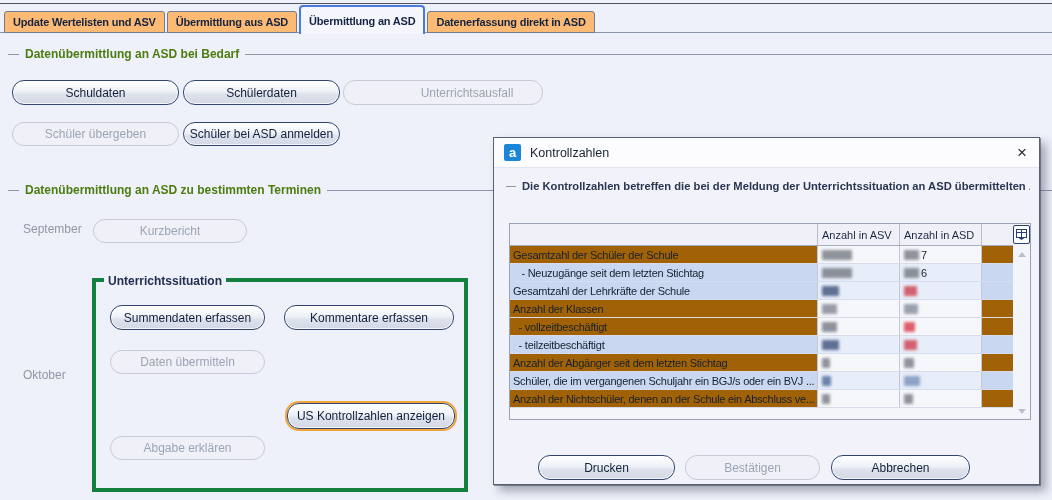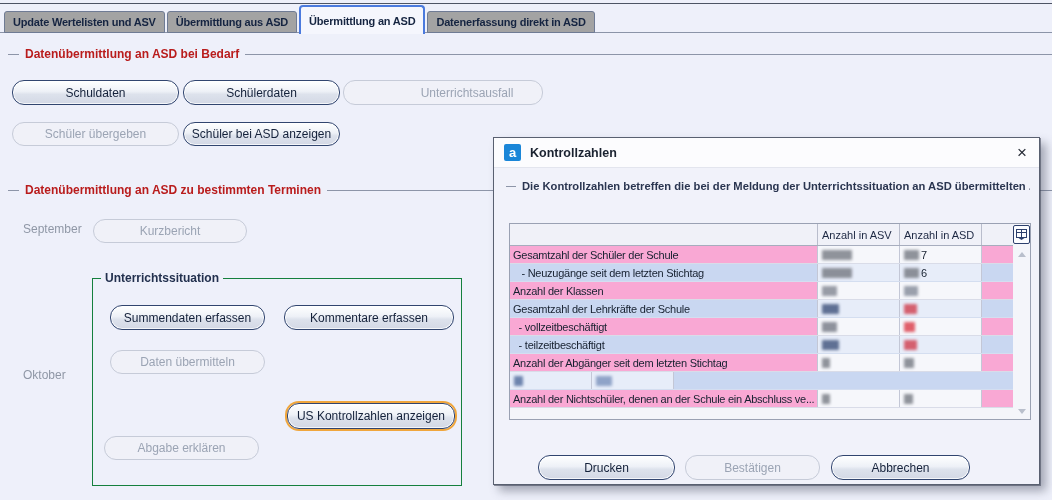--- a/index.html
+++ b/index.html
@@ -13,7 +13,7 @@
   .tabbar{position:absolute;left:4px;top:4px;height:29px;display:flex;align-items:flex-end;gap:2px;z-index:2;}
   .tab{
     height:20px;padding:0 8px;display:flex;align-items:center;justify-content:center;
-    background:#a3a3a3;border:1px solid #6f7b94;border-radius:3px 3px 0 0;
+    background:#fdba74;border:1px solid #6f7b94;border-radius:3px 3px 0 0;
     font-size:11px;font-weight:bold;letter-spacing:-0.2px;color:#152441;white-space:nowrap;cursor:default;
   }
   .tab.active{

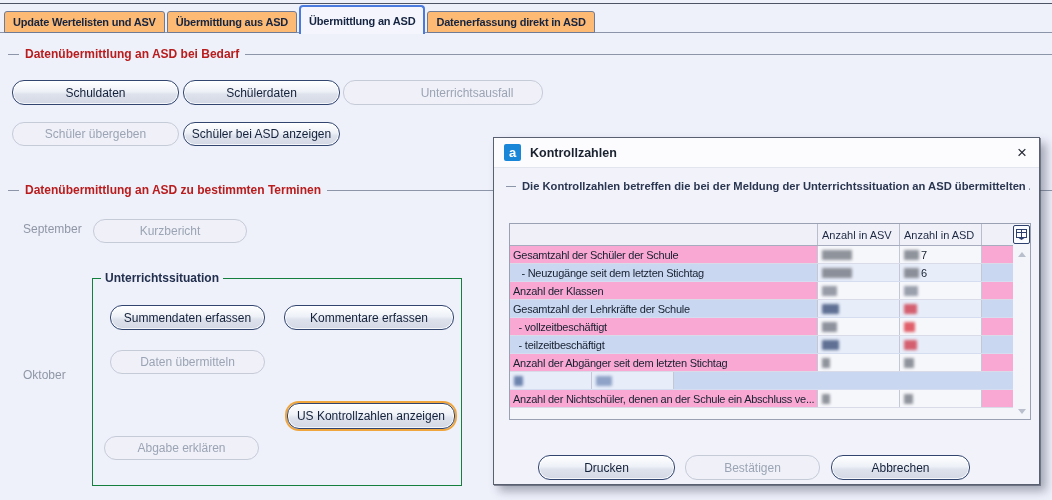--- a/index.html
+++ b/index.html
@@ -24,7 +24,7 @@
   .legend{position:absolute;display:flex;align-items:center;gap:6px;z-index:0;}
   .legend .dash{width:11px;height:1px;background:#8d95a8;}
   .legend .tail{flex:1;height:1px;background:#8d95a8;}
-  .legend .txt{font-weight:bold;color:#b91c1c;white-space:nowrap;}
+  .legend .txt{font-weight:bold;color:#4d7c0f;white-space:nowrap;}
   
   .btn{
     position:absolute;display:flex;align-items:center;justify-content:center;

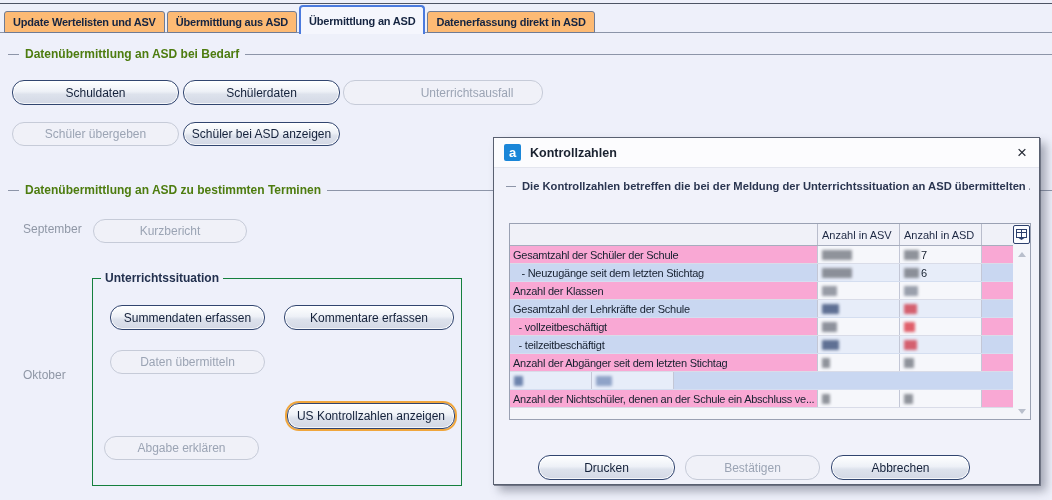--- a/index.html
+++ b/index.html
@@ -119,7 +119,7 @@
   <div class="btn" style="left:183px;top:80px;width:155px;height:23px;">Schülerdaten</div>
   <div class="btn disabled" style="left:343px;top:80px;width:150px;height:23px;padding-left:48px;">Unterrichtsausfall</div>
   <div class="btn disabled" style="left:12px;top:122px;width:165px;height:22px;">Schüler übergeben</div>
-  <div class="btn" style="left:183px;top:122px;width:155px;height:22px;">Schüler bei ASD anzeigen</div>
+  <div class="btn" style="left:183px;top:122px;width:155px;height:22px;">Schüler bei ASD anmelden</div>
 
   <div class="legend" style="left:8px;top:183px;right:0;">
     <div class="dash"></div>

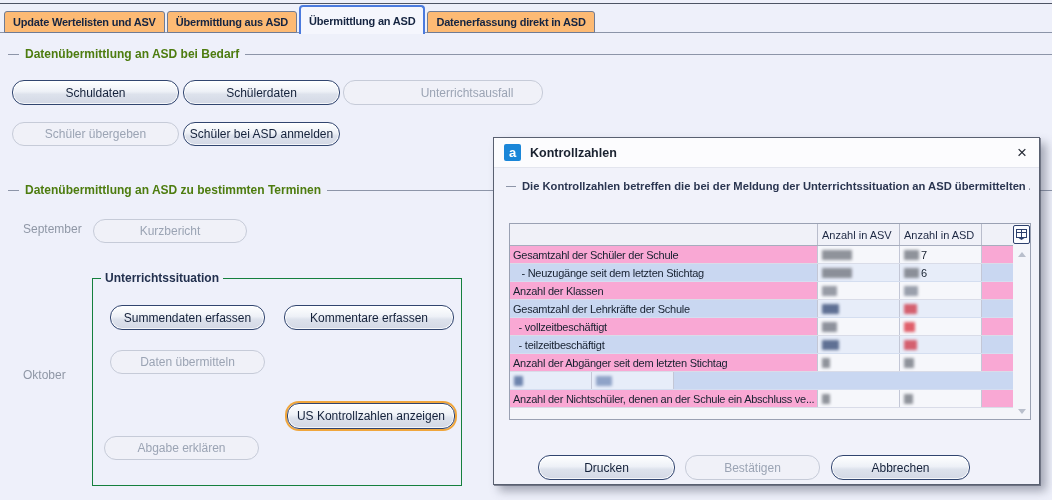--- a/index.html
+++ b/index.html
@@ -55,7 +55,7 @@
     width:17px;height:17px;border-radius:2px;background:#1a86d8;color:#fff;
     display:flex;align-items:center;justify-content:center;font-weight:bold;font-size:13px;flex:none;
   }
-  .dtitle{flex:1;font-size:12.5px;color:#1a2230;font-weight:bold;}
+  .dtitle{flex:1;font-size:12.5px;color:#1a2230;}
   .closex{font-size:17px;color:#262b36;line-height:1;padding:0 2px;cursor:default;}
   .dlegend{
     position:absolute;left:12px;top:42px;width:524px;display:flex;align-items:center;gap:6px;

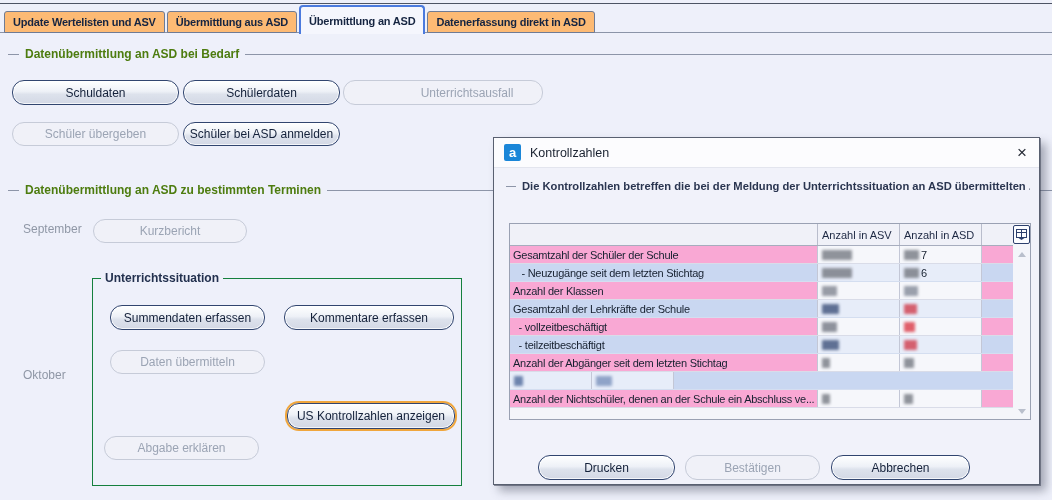--- a/index.html
+++ b/index.html
@@ -76,7 +76,7 @@
   .hc.lblh{width:308px;}
   .hc.valh{width:82px;}
   .hc.guth{flex:1;border-right:none;}
-  .trow{display:flex;height:18px;line-height:18px;background:#f9a8d4;border-bottom:1px solid #d9dce8;box-sizing:border-box;}
+  .trow{display:flex;height:18px;line-height:18px;background:#a16207;border-bottom:1px solid #d9dce8;box-sizing:border-box;}
   .trow.alt{background:#c9d7f1;border-bottom-color:#d4def0;}
   .tc{box-sizing:border-box;overflow:hidden;white-space:pre;font-size:11px;letter-spacing:-0.25px;color:#16202f;}
   .tc.lbl{width:308px;padding:0 3px;border-right:1px solid #c3c7d6;}

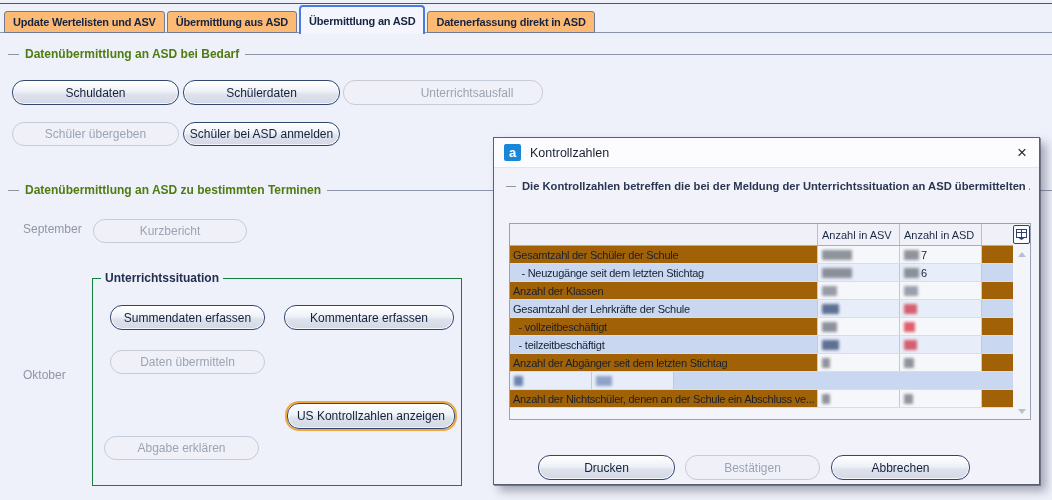--- a/index.html
+++ b/index.html
@@ -36,7 +36,7 @@
   .btn.disabled{border-color:#c6cbd8;background:#f0f1f8;color:#9ba4b4;box-shadow:none;}
   .btn.focus-orange{box-shadow:0 0 0 2px #f0a63c, inset 0 0 0 1px rgba(255,255,255,.75);}
   .monthlabel{position:absolute;color:#8f97a6;font-size:12px;}
-  .groupbox{position:absolute;border:1px solid #15803d;background:transparent;text-align:center;}
+  .groupbox{position:absolute;border:4px solid #15803d;background:transparent;text-align:center;}
   .groupbox .gtitle{
     position:absolute;top:-8px;left:8px;background:#eef0fa;padding:0 4px;
     font-weight:bold;color:#22304e;font-size:12px;white-space:nowrap;

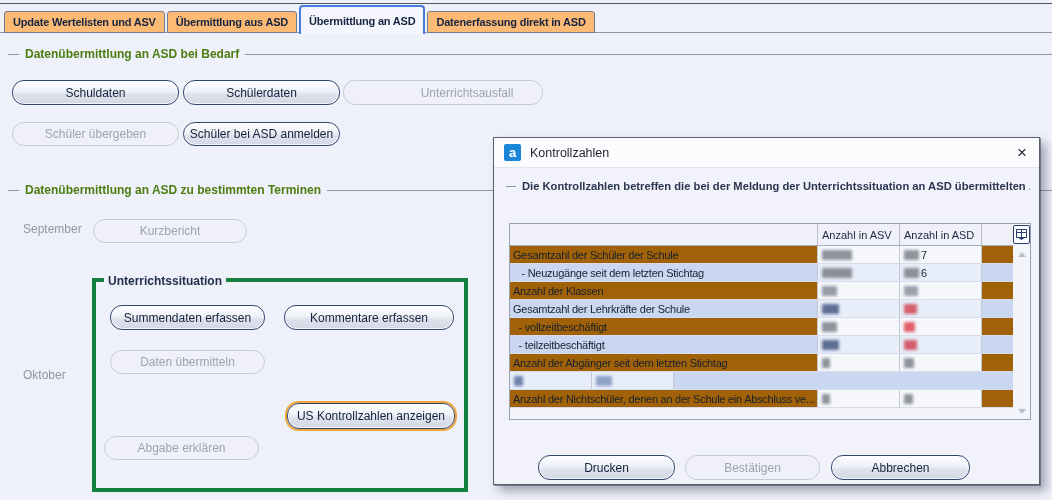--- a/index.html
+++ b/index.html
@@ -175,16 +175,16 @@
               <div class="tc val"><span class="blur" style="width: 15px; background: rgb(139, 143, 153);"></span><span class="vtext">6</span></div>
               <div class="tc gut"></div>
             </div>
+            <div class="trow alt">
+              <div class="tc lbl">Gesamtzahl der Lehrkräfte der Schule</div>
+              <div class="tc val"><span class="blur" style="width: 17px; background: rgb(95, 112, 148);"></span></div>
+              <div class="tc val"><span class="blur" style="width: 13px; background: rgb(212, 96, 111);"></span></div>
+              <div class="tc gut"></div>
+            </div>
             <div class="trow">
               <div class="tc lbl">Anzahl der Klassen</div>
               <div class="tc val"><span class="blur" style="width: 15px; background: rgb(152, 156, 166);"></span></div>
               <div class="tc val"><span class="blur" style="width: 14px; background: rgb(154, 160, 172);"></span></div>
-              <div class="tc gut"></div>
-            </div>
-            <div class="trow alt">
-              <div class="tc lbl">Gesamtzahl der Lehrkräfte der Schule</div>
-              <div class="tc val"><span class="blur" style="width: 17px; background: rgb(95, 112, 148);"></span></div>
-              <div class="tc val"><span class="blur" style="width: 13px; background: rgb(212, 96, 111);"></span></div>
               <div class="tc gut"></div>
             </div>
             <div class="trow">

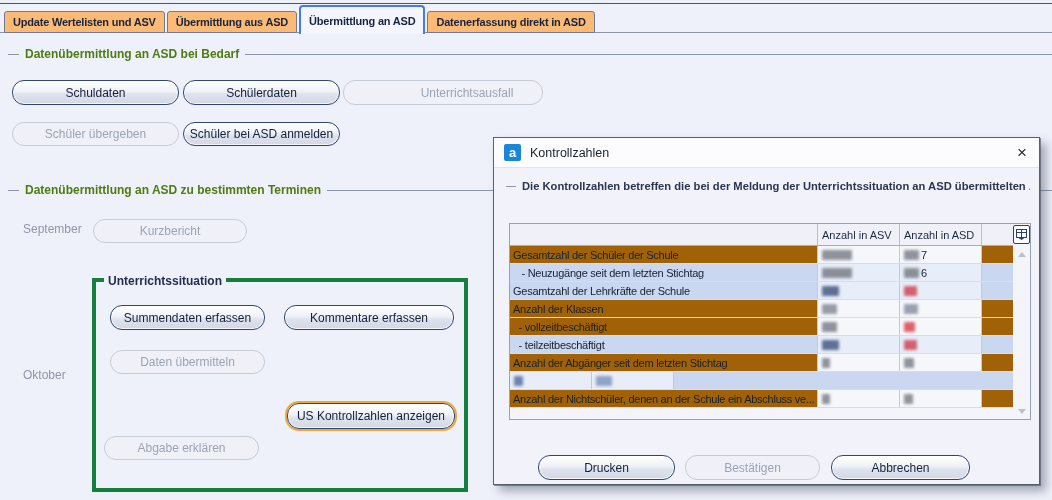--- a/index.html
+++ b/index.html
@@ -206,6 +206,7 @@
               <div class="tc gut"></div>
             </div>
             <div class="trow alt">
+              <div class="tc lbl">Schüler, die im vergangenen Schuljahr ein BGJ/s oder ein BVJ ...</div>
               <div class="tc val"><span class="blur" style="width: 9px; background: rgb(109, 132, 174);"></span></div>
               <div class="tc val"><span class="blur" style="width: 16px; background: rgb(143, 163, 200);"></span></div>
               <div class="tc gut"></div>

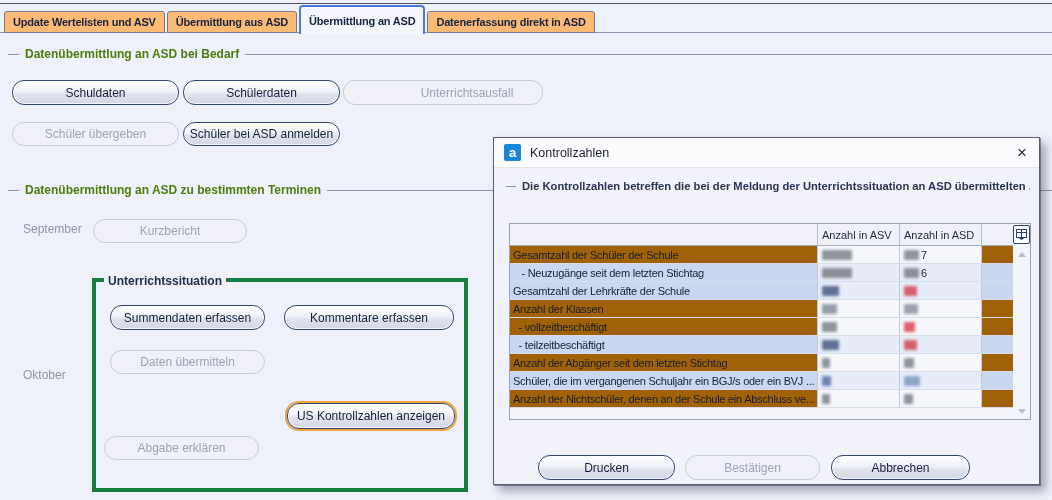--- a/index.html
+++ b/index.html
@@ -140,7 +140,7 @@
   <div class="btn" style="left:284px;top:305px;width:168px;height:23px;">Kommentare erfassen</div>
   <div class="btn disabled" style="left:110px;top:350px;width:153px;height:22px;">Daten übermitteln</div>
   <div class="btn focus-orange" style="left:287px;top:389px;width:166px;height:24px;margin-top:14px;">US Kontrollzahlen anzeigen</div>
-  <div class="btn disabled" style="left:104px;top:436px;width:153px;height:22px;">Abgabe erklären</div>
+  <div class="btn disabled" style="left:110px;top:436px;width:153px;height:22px;">Abgabe erklären</div>
 
   <div class="dialog">
     <div class="titlebar">

